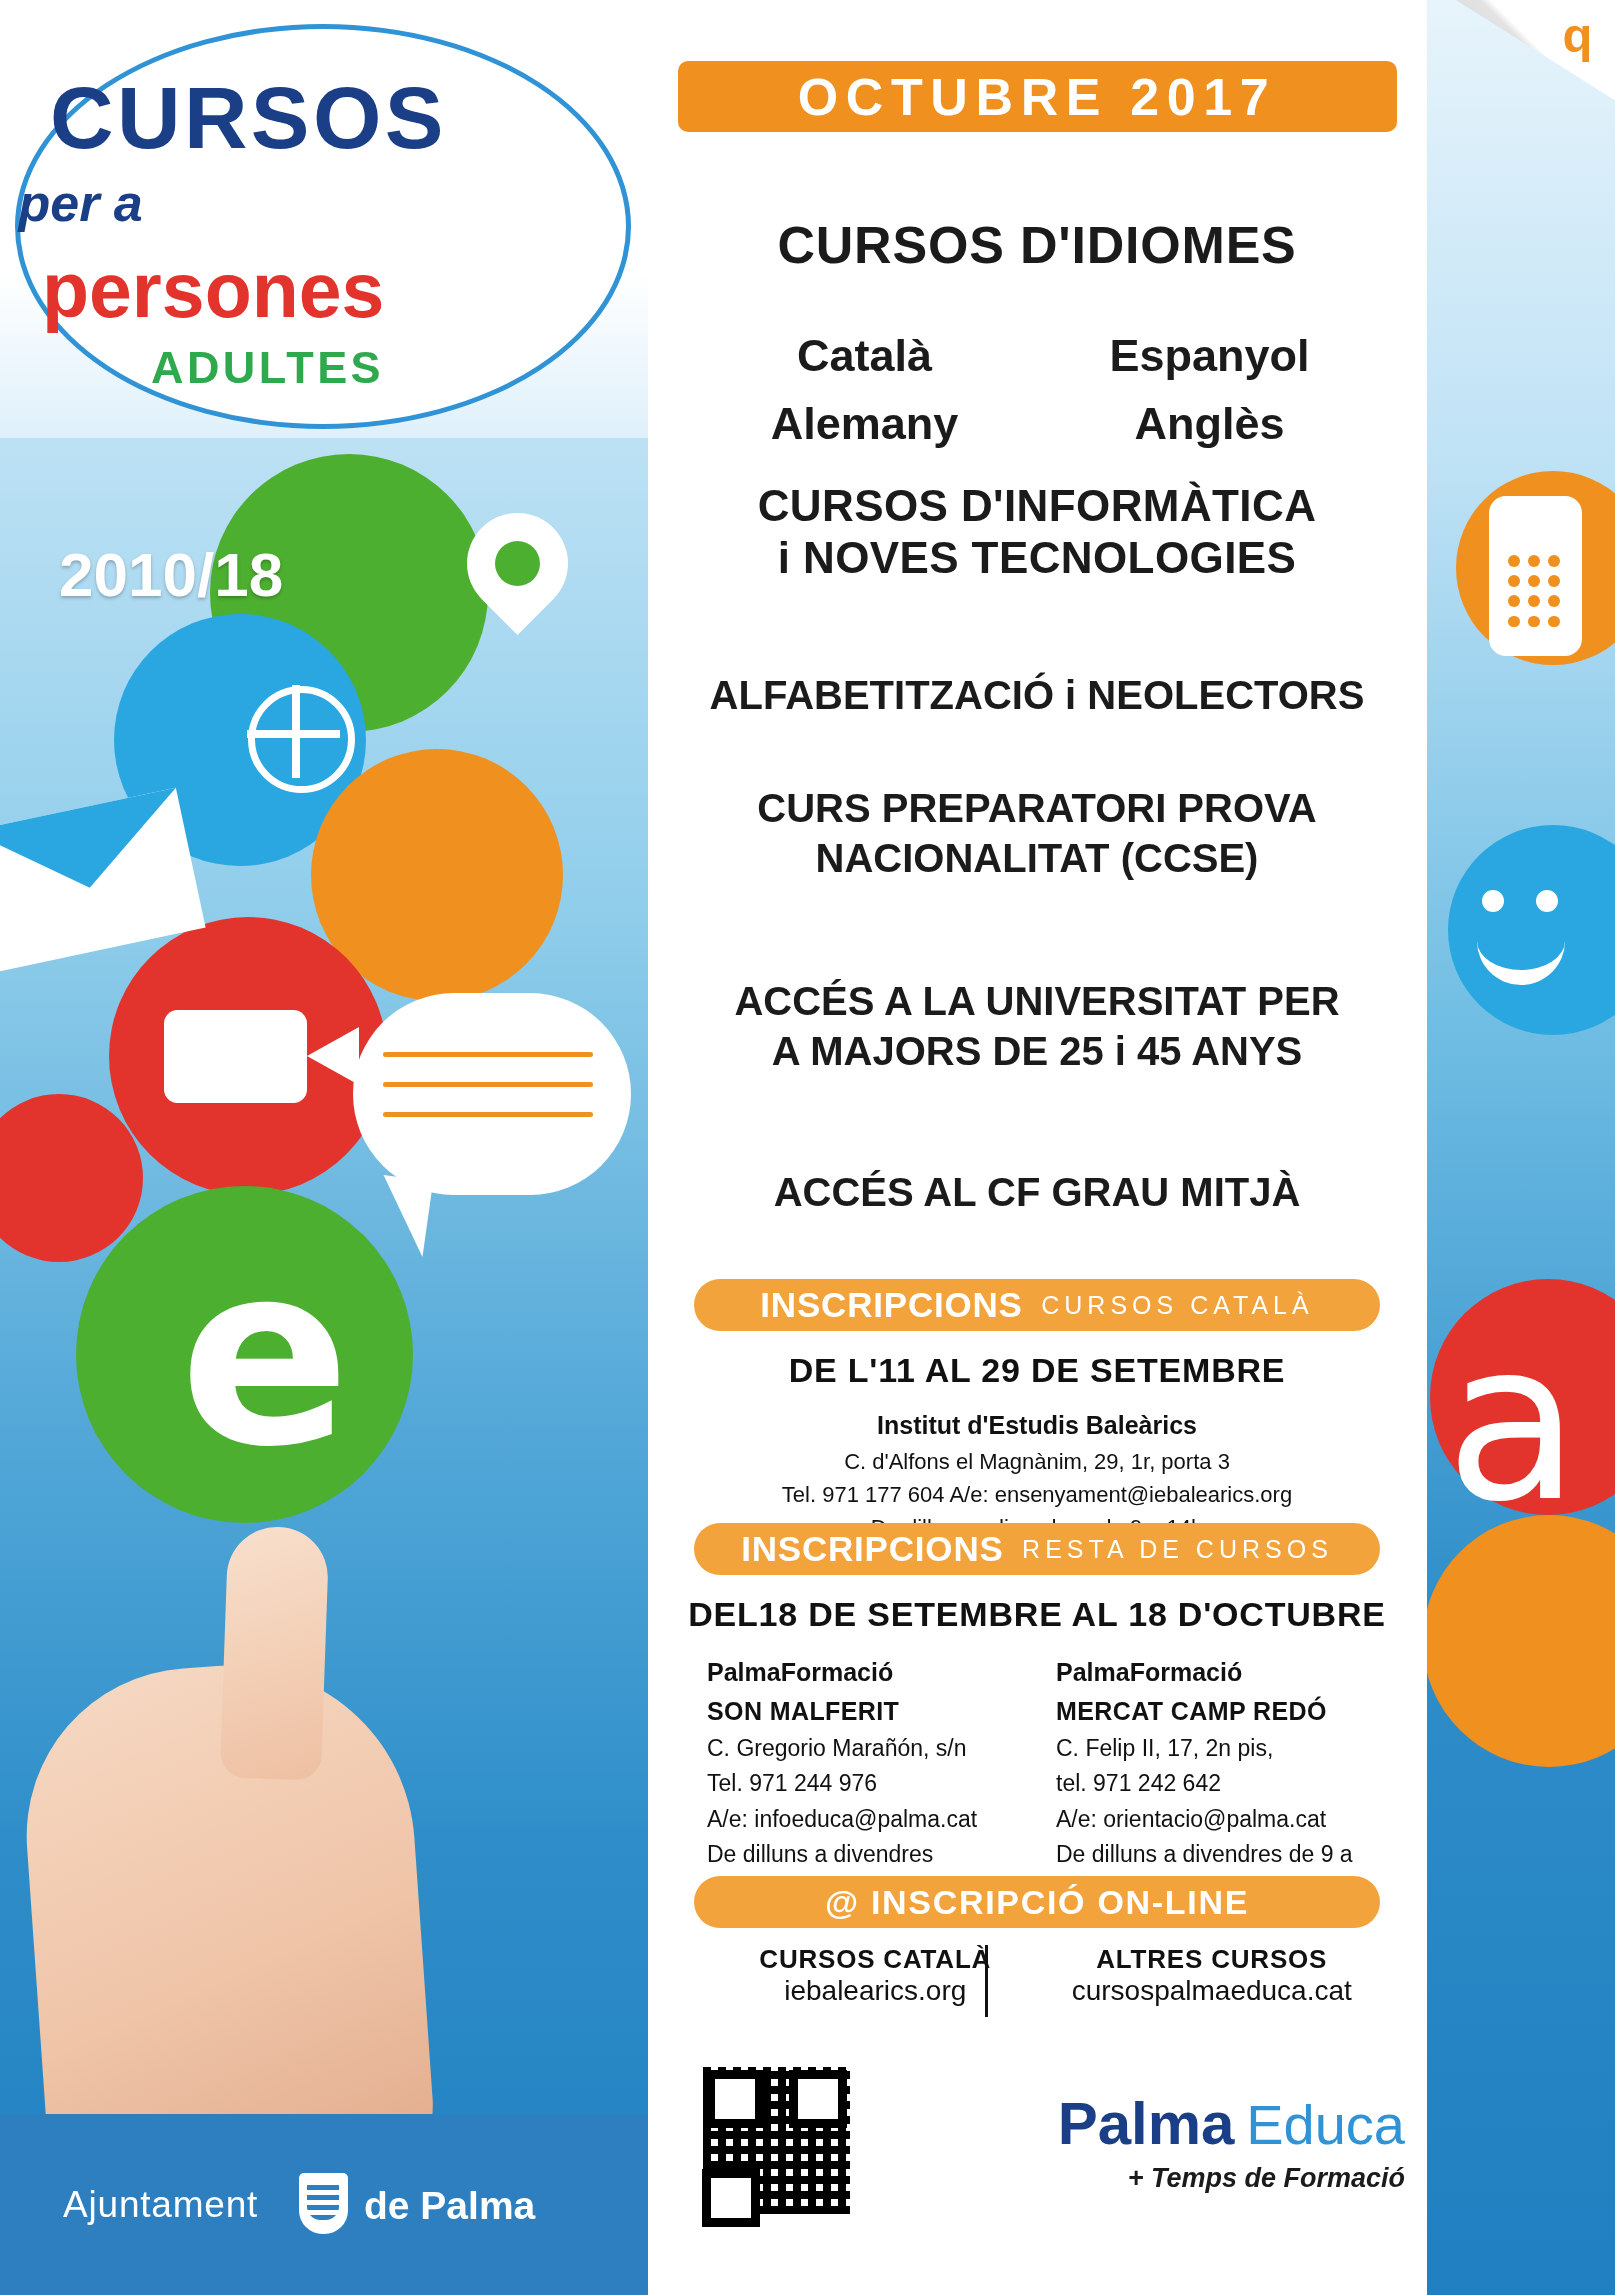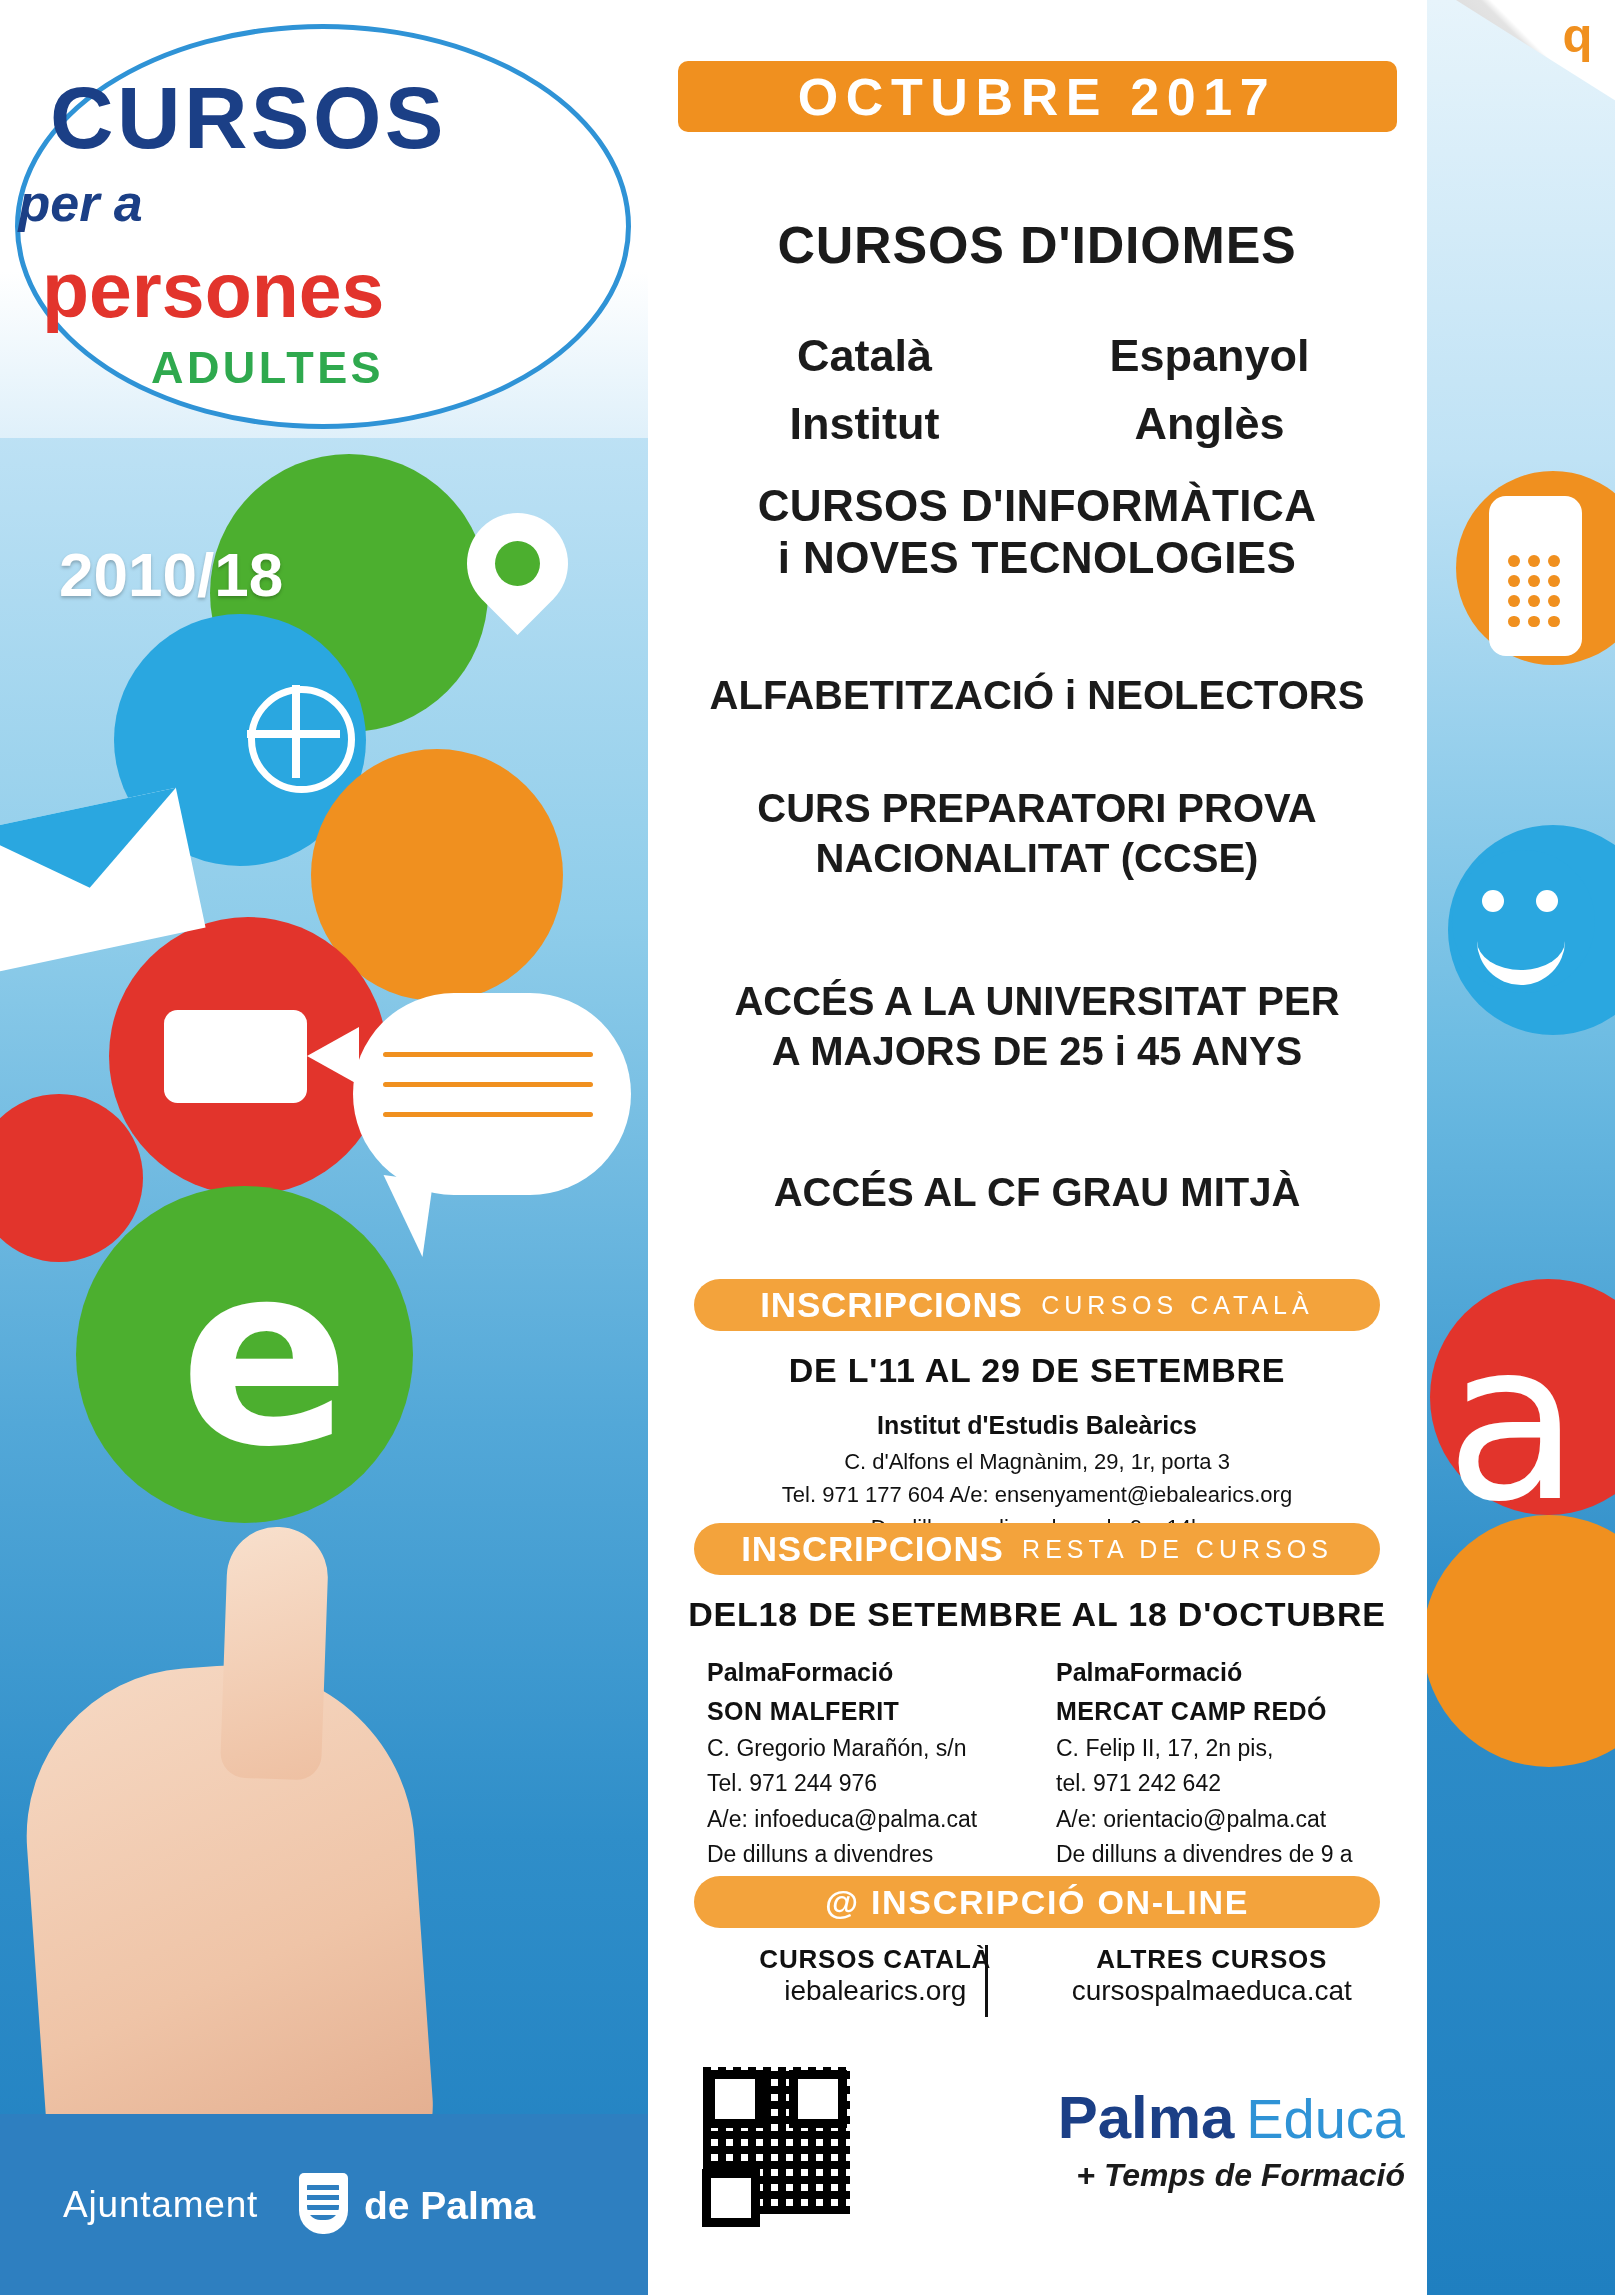--- a/index.html
+++ b/index.html
@@ -365,7 +365,7 @@
       <div class="cell">Espanyol</div>
     </div>
     <div class="lang-row r2">
-      <div class="cell">Institut</div>
+      <div class="cell">Alemany</div>
       <div class="cell">Anglès</div>
     </div>
 

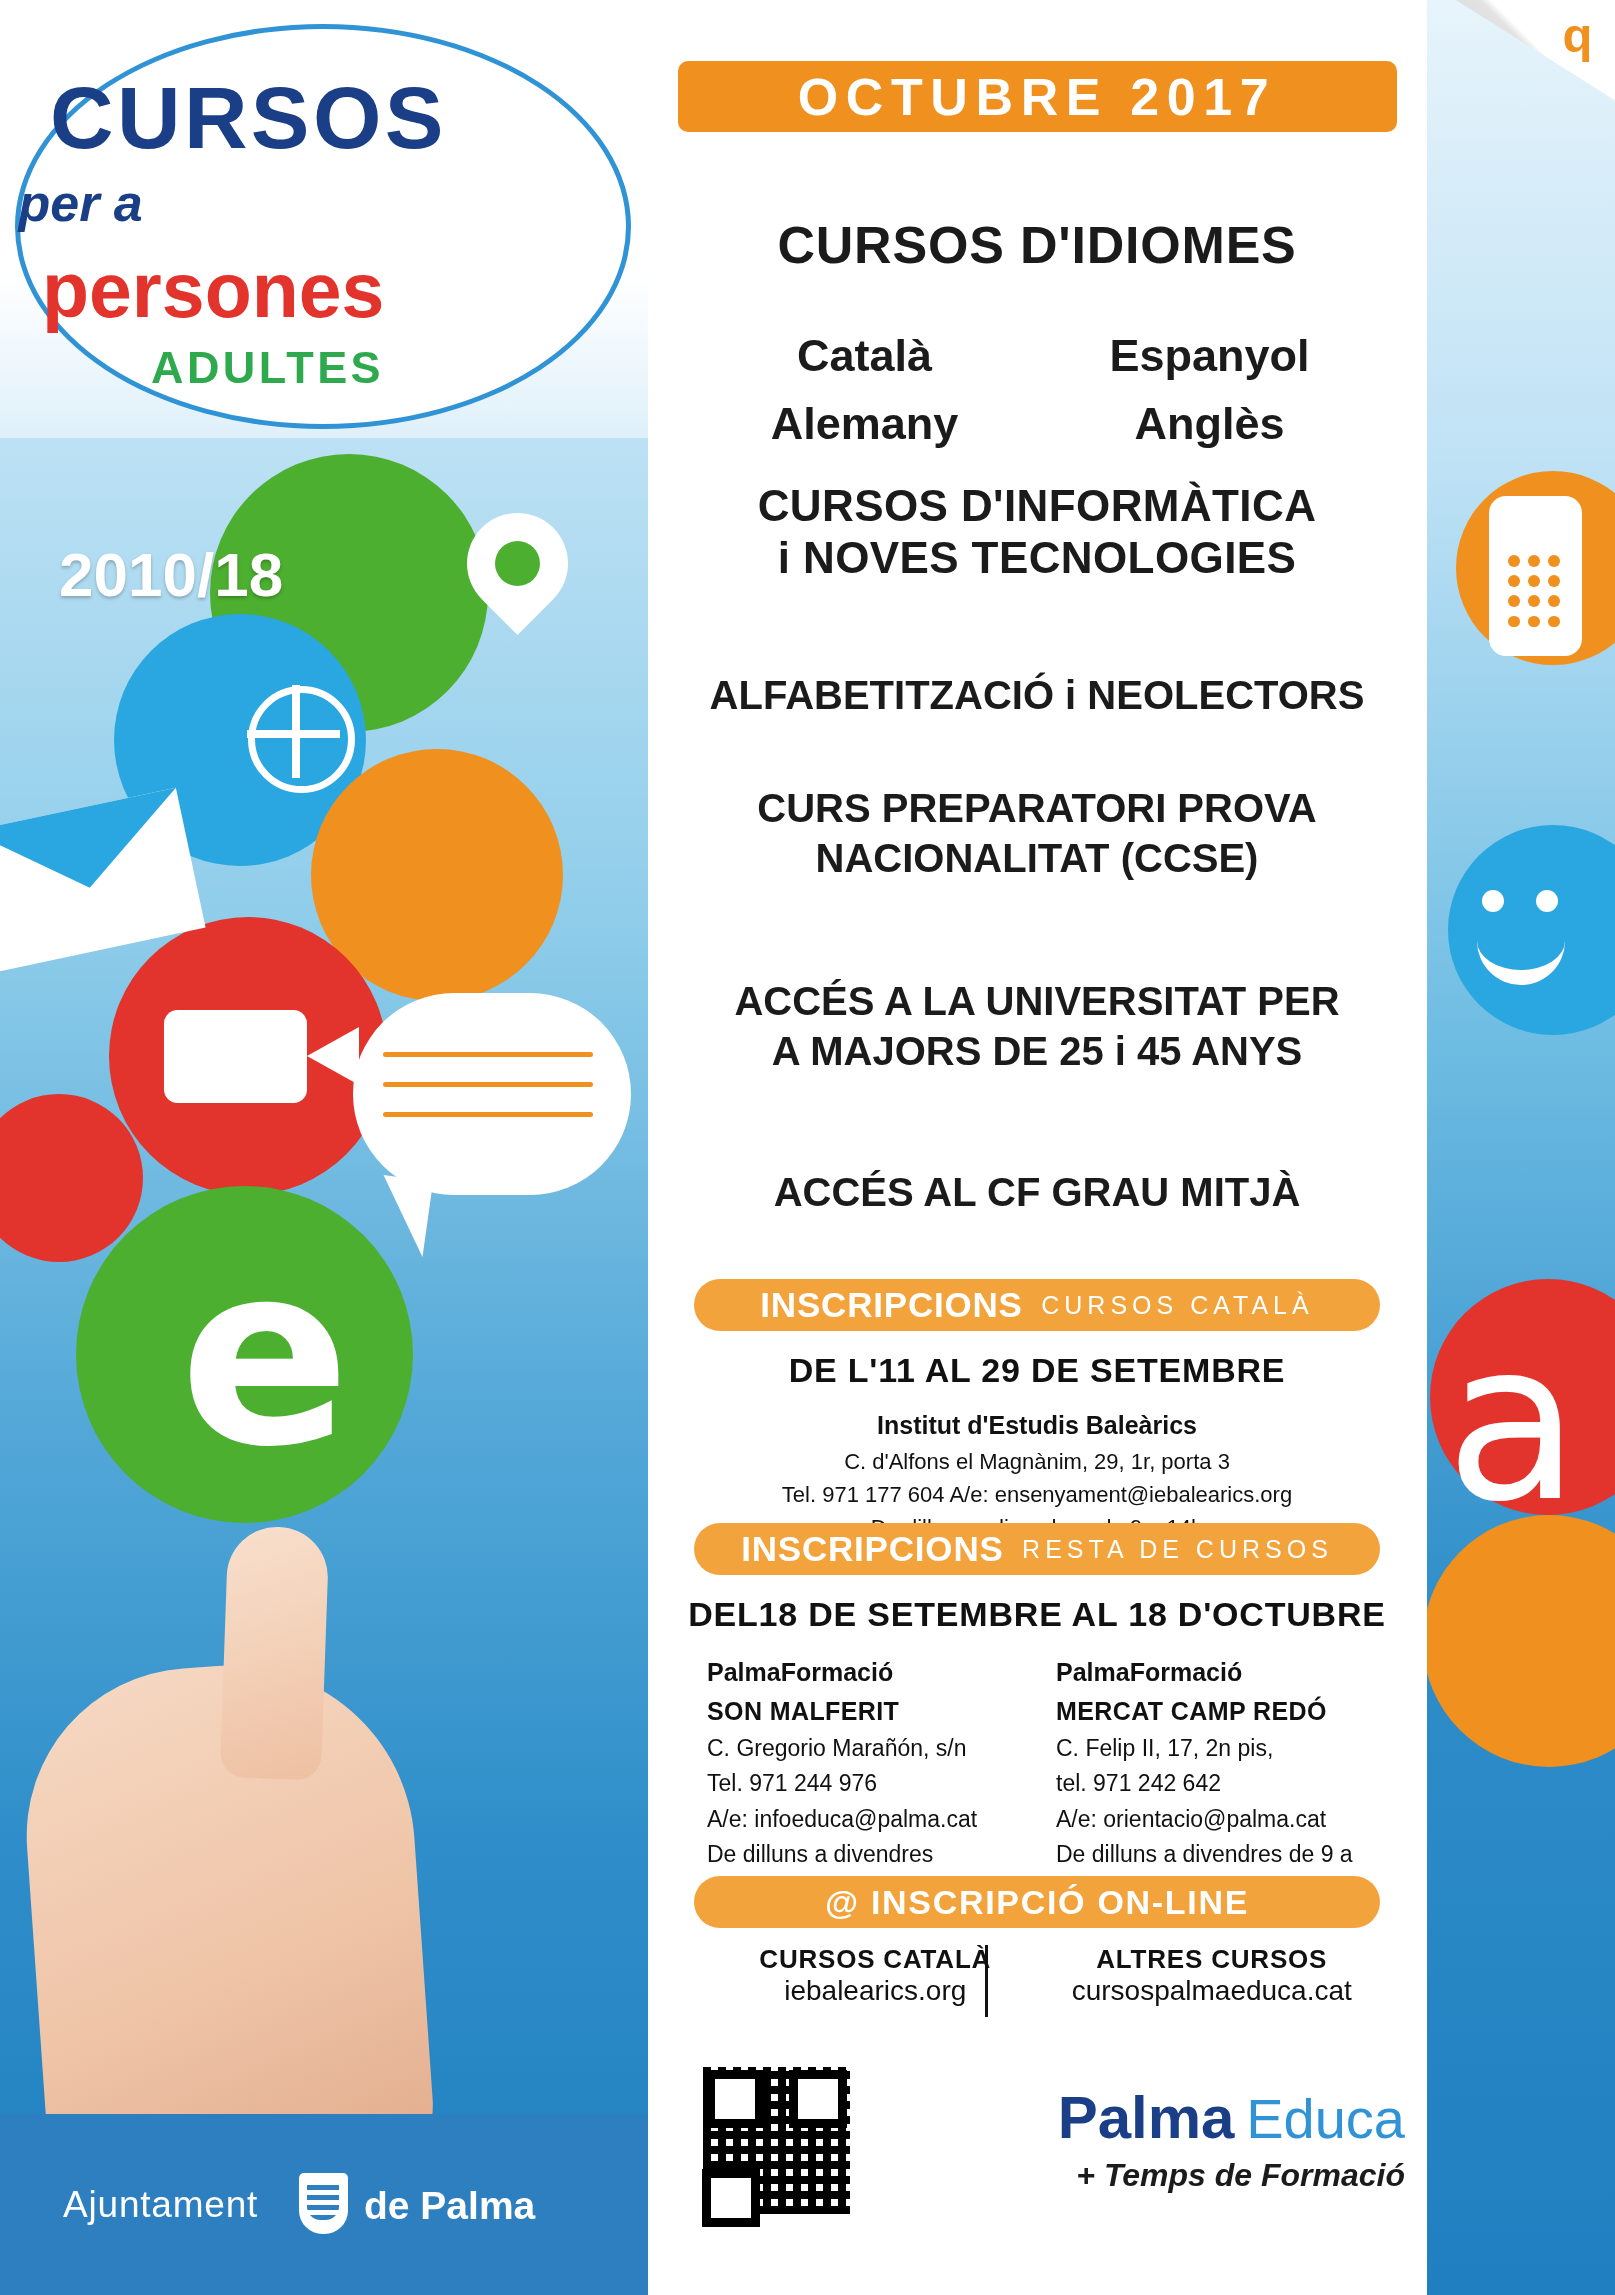--- a/index.html
+++ b/index.html
@@ -269,7 +269,7 @@
   }
   .brand .b1{font-size:60px;font-weight:bold;color:#1b3f86;display:inline-block;}
   .brand .b2{font-size:56px;color:#2f93d6;display:inline-block;margin-left:11.8px;}
-  .brand .b3{font-size:32px;font-style:italic;font-weight:bold;color:#1b1b1b;margin-top:5px;}
+  .brand .b3{font-size:27px;font-style:italic;font-weight:bold;color:#1b1b1b;margin-top:5px;}
 </style>
 </head>
 <body>

